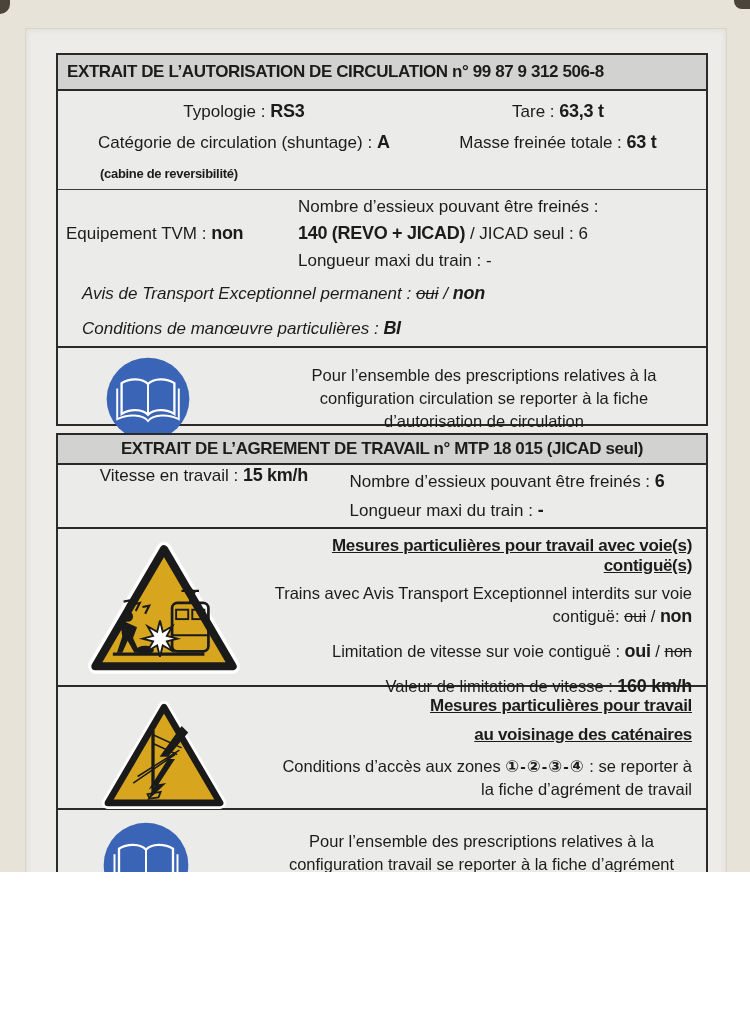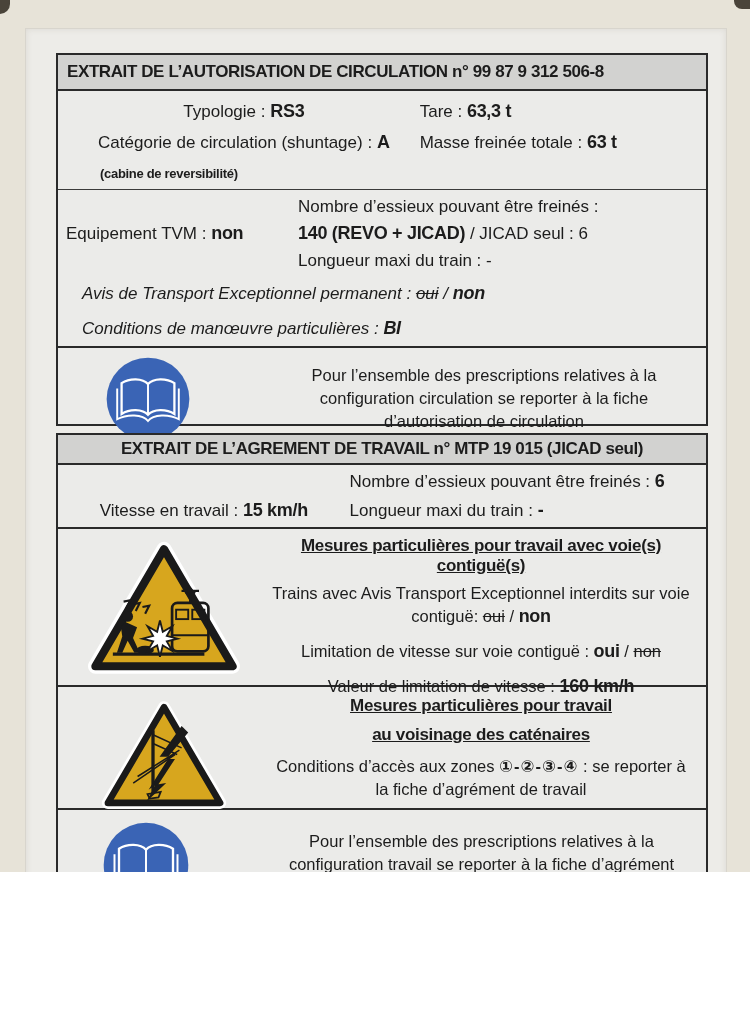--- a/index.html
+++ b/index.html
@@ -38,7 +38,7 @@
   .pairrows{padding:5px 10px 0 10px;}
   .pairrow{display:flex;line-height:30px;font-size:17px;}
   .pairrow .lcell{width:56%;text-align:center;}
-  .pairrow .rcell{width:44%;text-align:left;}
+  .pairrow .rcell{width:44%;text-align:center;}
   .cabine-row{line-height:31px;padding-left:32px;font-weight:bold;font-size:13px;letter-spacing:-0.3px;}
   .divider{border-top:2px solid #2a2a2a;}
   .thindiv{border-top:1.5px solid #3a3a3a;}

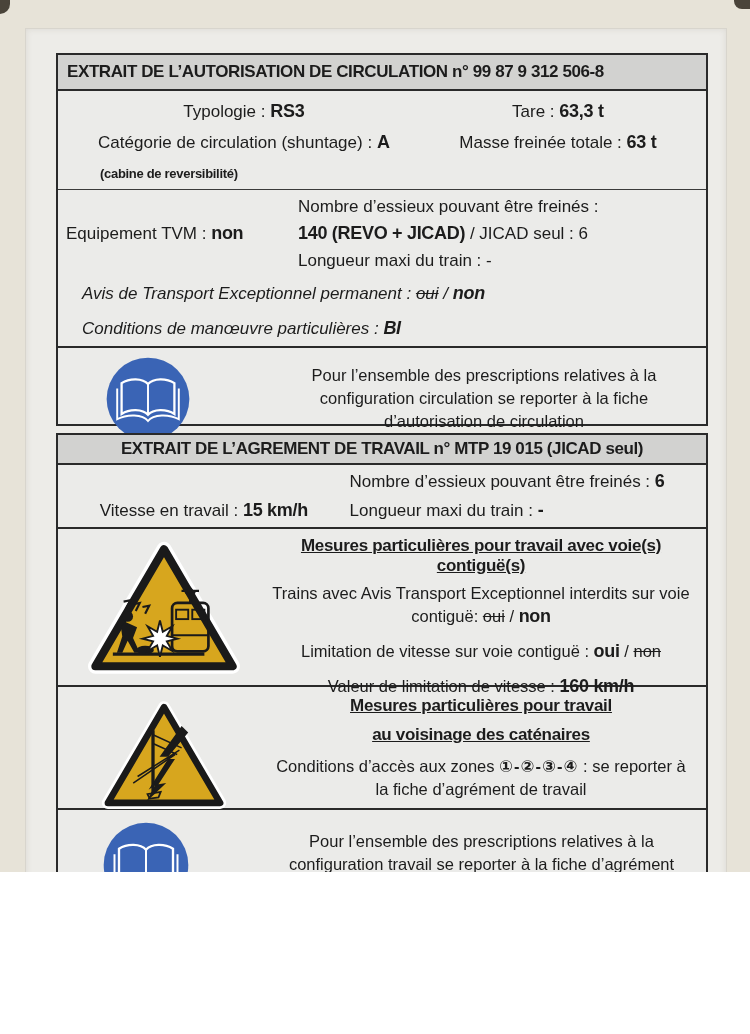--- a/index.html
+++ b/index.html
@@ -162,7 +162,7 @@
     </div>
 
     <div class="box box2">
-      <div class="hdr hdr2">EXTRAIT DE L’AGREMENT DE TRAVAIL n° MTP 19 015 (JICAD seul)</div>
+      <div class="hdr hdr2">EXTRAIT DE L’AGREMENT DE TRAVAIL n° MTP 18 015 (JICAD seul)</div>
 
       <div class="vitesse-row">
         <div class="vitesse-left">

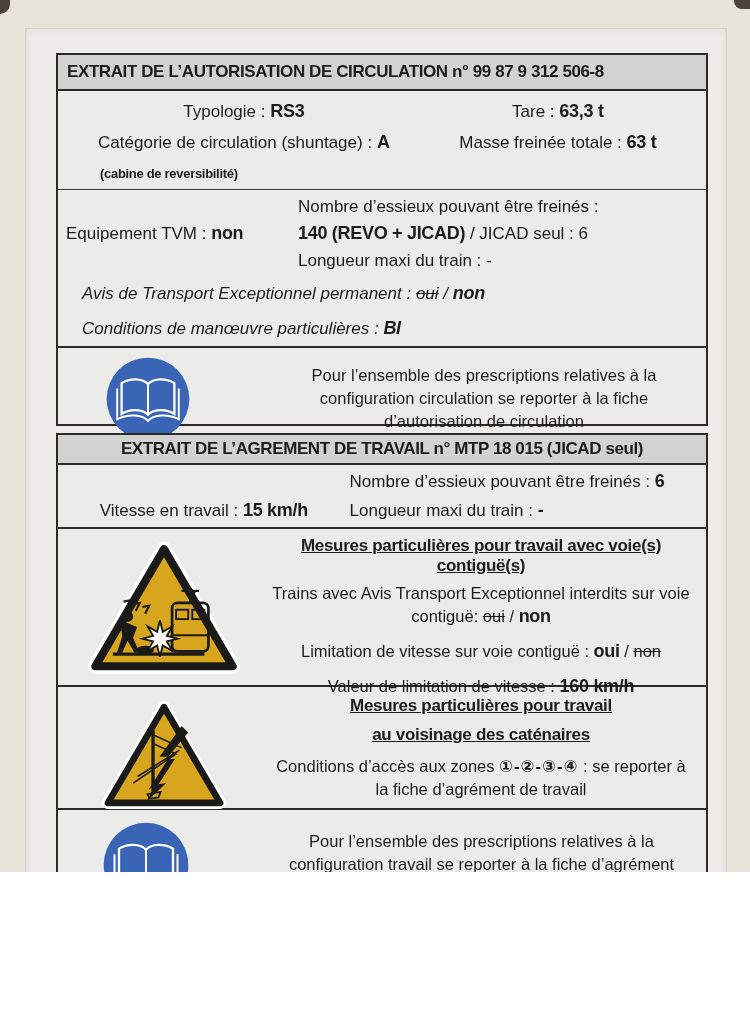--- a/index.html
+++ b/index.html
@@ -57,7 +57,7 @@
   .box2 .bookrow .icon-col{width:175px;}
   .booktext{flex:1;text-align:center;font-size:16.5px;line-height:23px;padding:0 22px 0 2px;}
   .vitesse-row{display:flex;height:62px;}
-  .vitesse-left{width:45%;display:flex;align-items:center;justify-content:center;font-size:17px;margin-top:29px;}
+  .vitesse-left{width:45%;display:flex;justify-content:center;font-size:17px;}
   .vitesse-right{flex:1;display:flex;flex-direction:column;justify-content:center;font-size:17px;}
   .vitesse-right .ln{line-height:28px;}
   .warnsec{display:flex;}

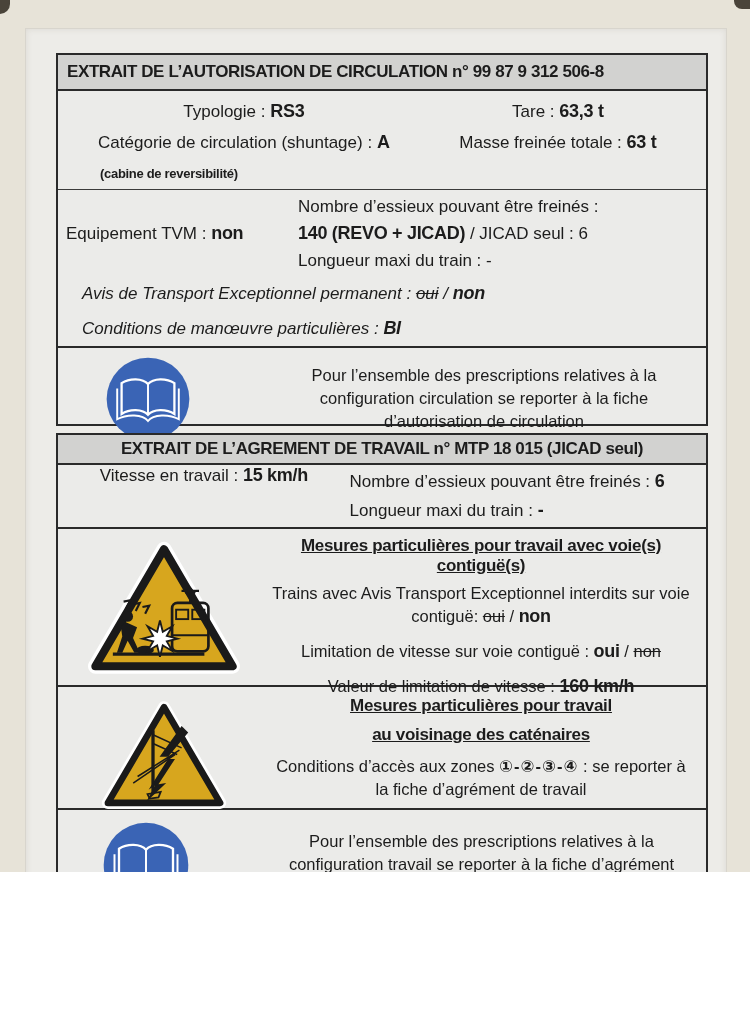--- a/index.html
+++ b/index.html
@@ -66,7 +66,7 @@
   .sec-worker .tri-col{width:212px;}
   .sec-catenary{height:121px;}
   .sec-catenary .tri-col{width:212px;padding-top:10px;}
-  .warn-content{flex:1;text-align:center;padding-right:14px;font-size:16.5px;}
+  .warn-content{flex:1;text-align:right;padding-right:14px;font-size:16.5px;}
   .warn-title{font-weight:bold;font-size:17px;text-decoration:underline;margin-top:7px;letter-spacing:-0.3px;}
   .warn-title2{font-weight:bold;font-size:17px;text-decoration:underline;margin-top:9px;letter-spacing:-0.3px;}
   .warn-line{line-height:23px;}

